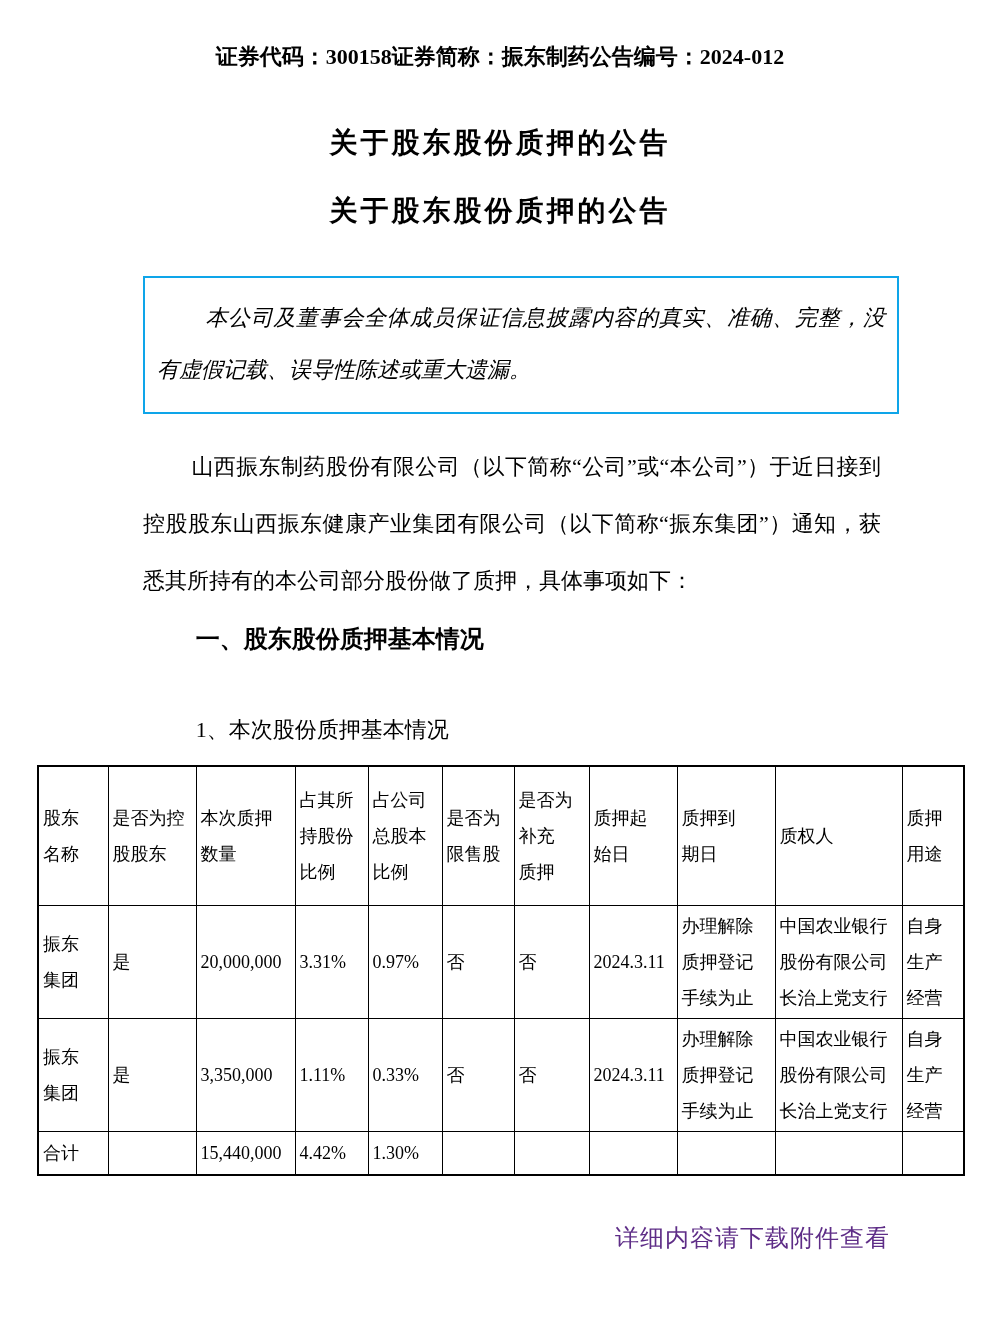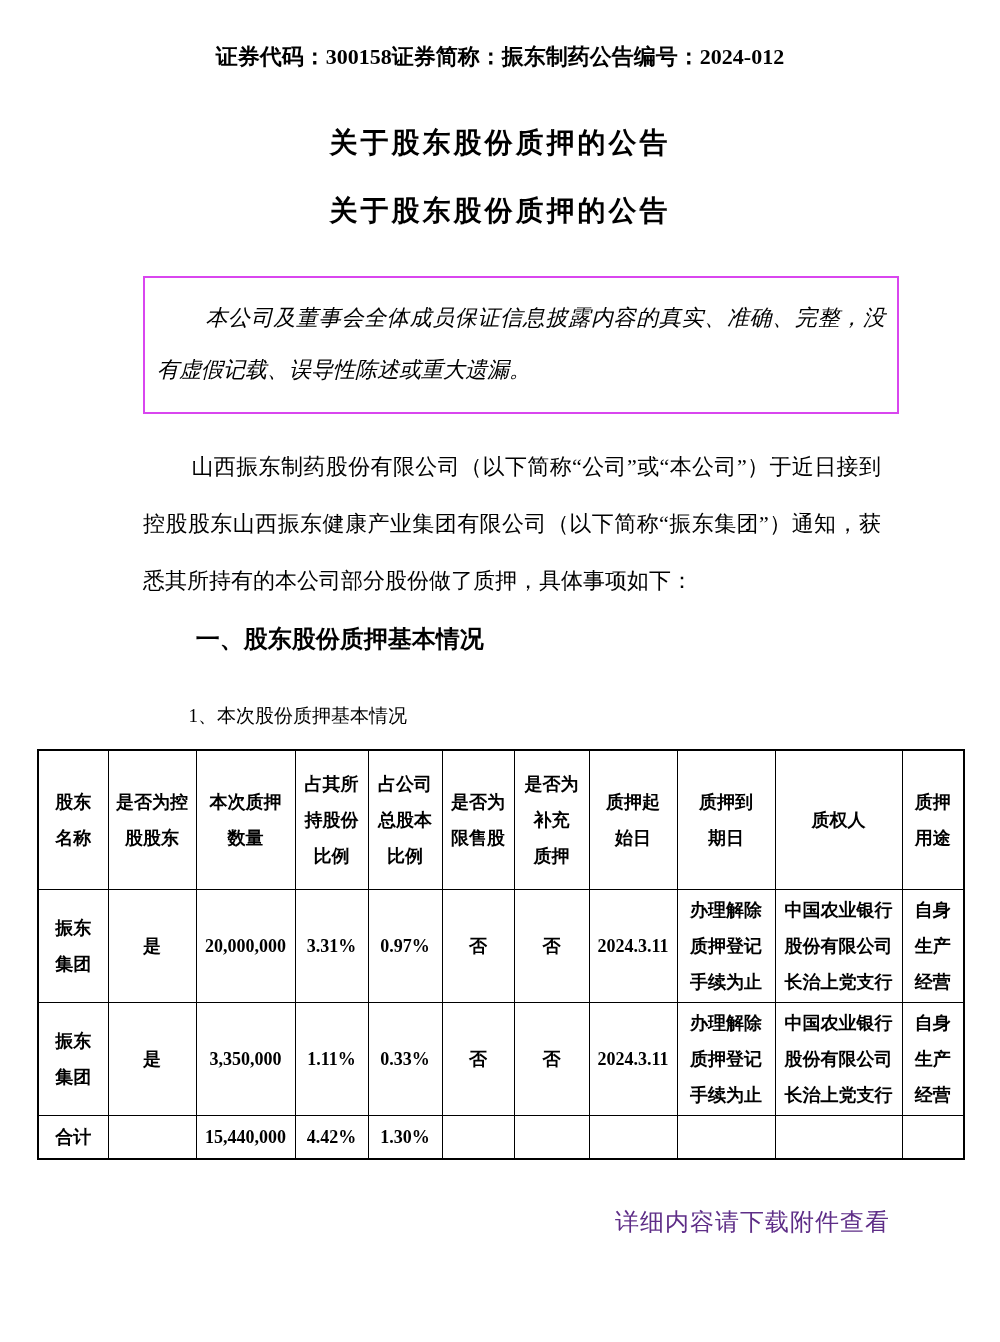--- a/index.html
+++ b/index.html
@@ -24,7 +24,7 @@
   }
   .disclaimer-box {
     width:756px; margin:46px 0 0 143px;
-    border:2px solid #d946ef;
+    border:2px solid #0ea5e9;
     padding:14px 12px 16px 12px;
   }
   .disclaimer-box p {

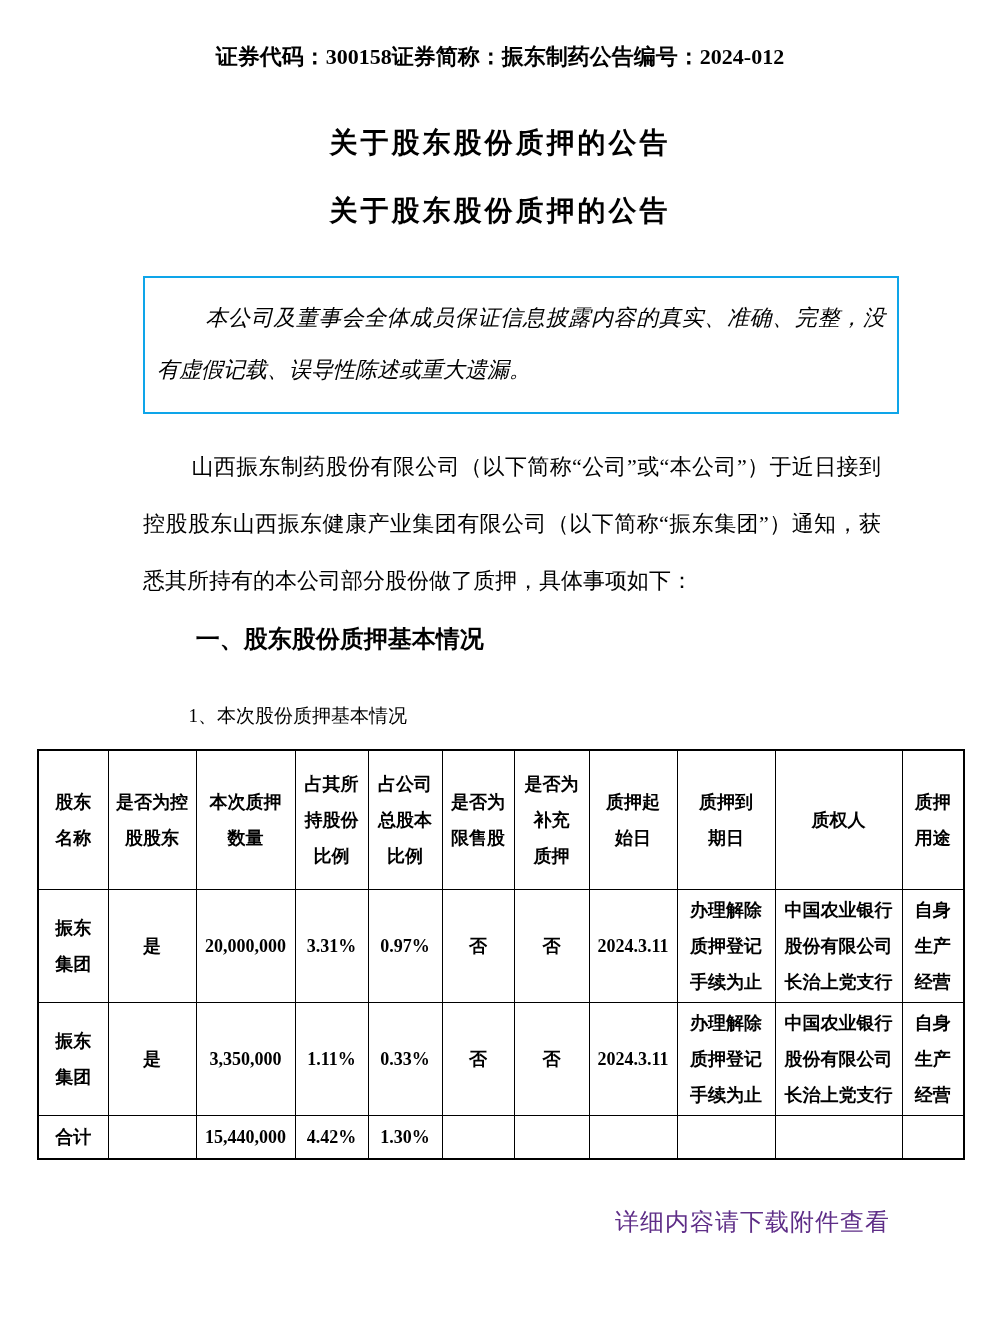--- a/index.html
+++ b/index.html
@@ -41,8 +41,8 @@
     font-size:24px; font-weight:bold;
   }
   .subsection-heading {
-    margin:48px 0 0 143px; text-indent:2.4em;
-    font-size:19px; font-weight:normal;
+    margin:60px 0 0 143px; text-indent:2.4em;
+    font-size:22px; font-weight:normal;
   }
   table.pledge-table {
     margin:20px 0 0 37px; width:926px;

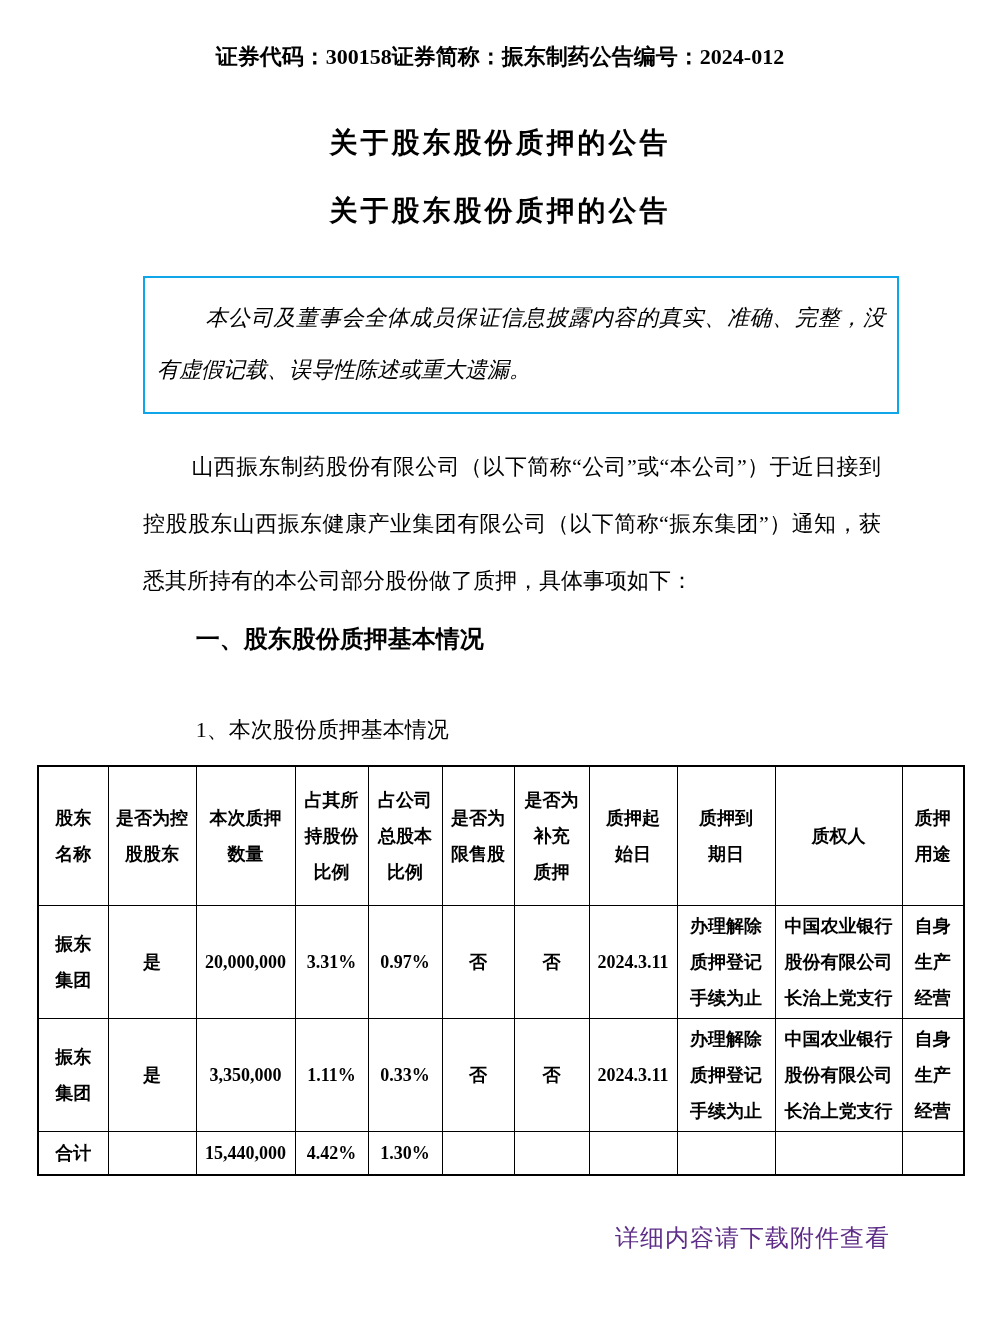--- a/index.html
+++ b/index.html
@@ -51,8 +51,8 @@
   }
   table.pledge-table th, table.pledge-table td {
     border:1px solid #000000;
-    font-size:18px; font-weight:bold;
-    text-align:center; vertical-align:middle;
+    font-size:18px; font-weight:normal;
+    text-align:left; vertical-align:middle;
     line-height:36px; white-space:pre-line;
     padding:2px 4px; overflow:hidden;
   }

